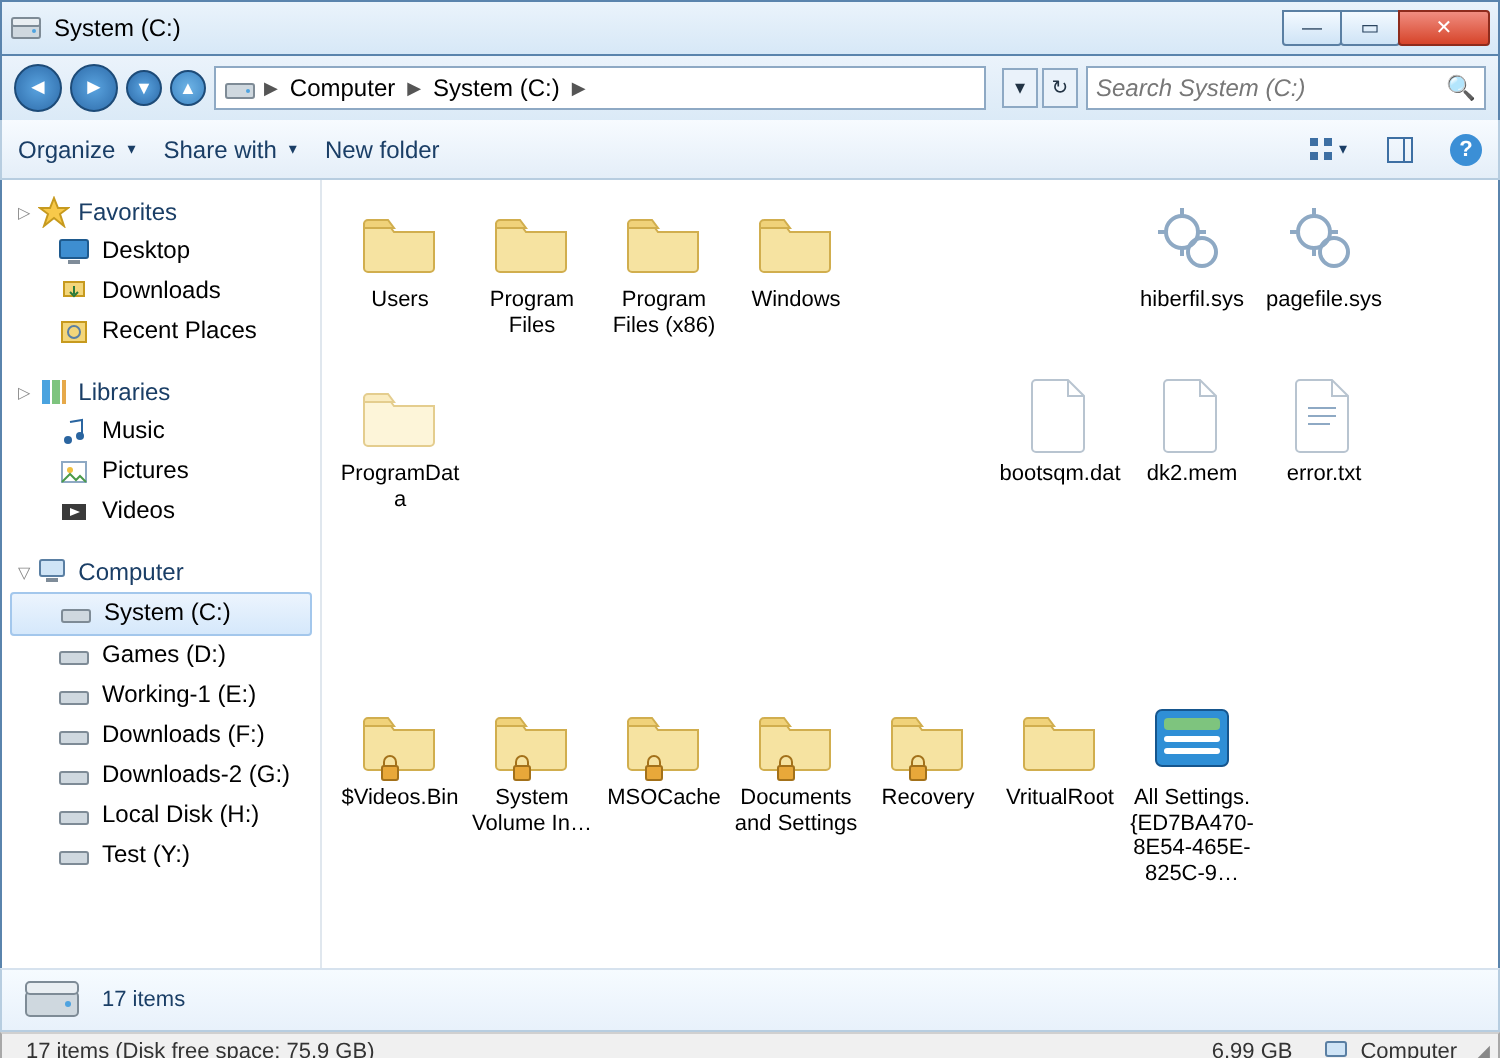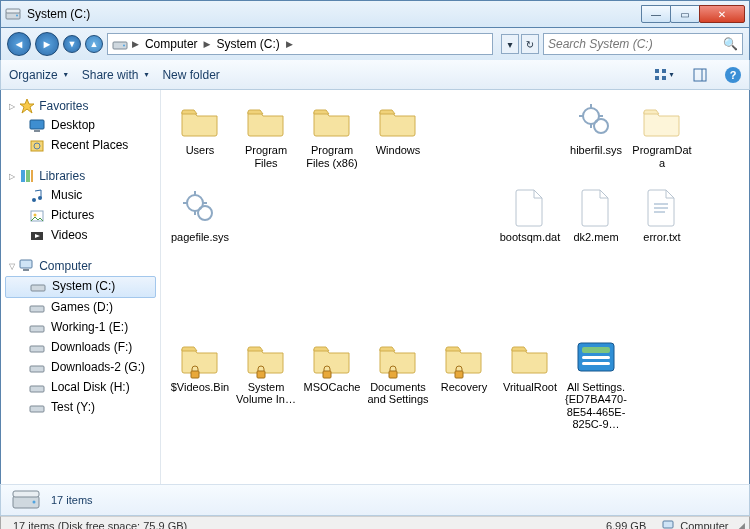--- a/index.html
+++ b/index.html
@@ -165,6 +165,15 @@
     <div class="node">
         <span class="ico">
           <svg width="16" height="16">
+            <path d="M3 3h10v7H3z" fill="#f3d67a" stroke="#c79a1e"></path>
+            <path d="M8 5v4M6 8l2 2 2-2" stroke="#2a7a3a" fill="none"></path>
+          </svg>
+        </span>
+        <span>Downloads</span>
+      </div>
+    <div class="node">
+        <span class="ico">
+          <svg width="16" height="16">
             <rect x="2" y="3" width="12" height="10" fill="#f3d67a" stroke="#c79a1e"></rect>
             <circle cx="8" cy="8" r="3" fill="none" stroke="#5a7fa3"></circle>
           </svg>

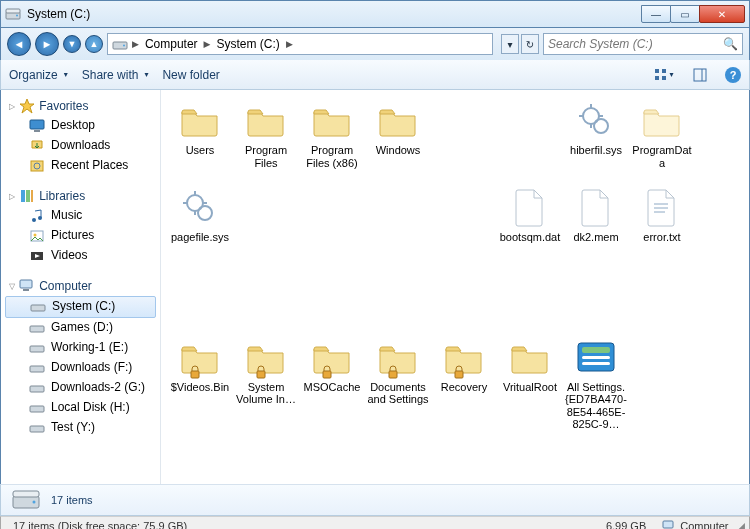--- a/index.html
+++ b/index.html
@@ -352,15 +352,6 @@
       </div>
       <div class="item">
         <div class="thumb">
-          <svg width="42" height="38">
-            <path d="M3 10h12l3 4h20v18a2 2 0 0 1-2 2H5a2 2 0 0 1-2-2z" fill="#fdf5d9" stroke="#e4cd8e"></path>
-            <path d="M3 10a2 2 0 0 1 2-2h10l3 4H3z" fill="#faecc0" stroke="#e4cd8e"></path>
-          </svg>
-        </div>
-        <div class="label">ProgramData</div>
-      </div>
-      <div class="item">
-        <div class="thumb">
           <svg width="38" height="38">
             <circle cx="14" cy="14" r="8" fill="none" stroke="#8ea9c4" stroke-width="2"></circle>
             <circle cx="24" cy="24" r="7" fill="none" stroke="#8ea9c4" stroke-width="2"></circle>
@@ -373,6 +364,15 @@
           </svg>
         </div>
         <div class="label">pagefile.sys</div>
+      </div>
+      <div class="item">
+        <div class="thumb">
+          <svg width="42" height="38">
+            <path d="M3 10h12l3 4h20v18a2 2 0 0 1-2 2H5a2 2 0 0 1-2-2z" fill="#fdf5d9" stroke="#e4cd8e"></path>
+            <path d="M3 10a2 2 0 0 1 2-2h10l3 4H3z" fill="#faecc0" stroke="#e4cd8e"></path>
+          </svg>
+        </div>
+        <div class="label">ProgramData</div>
       </div>
       <div class="item" style="visibility: hidden;">
         <div class="thumb"></div>

